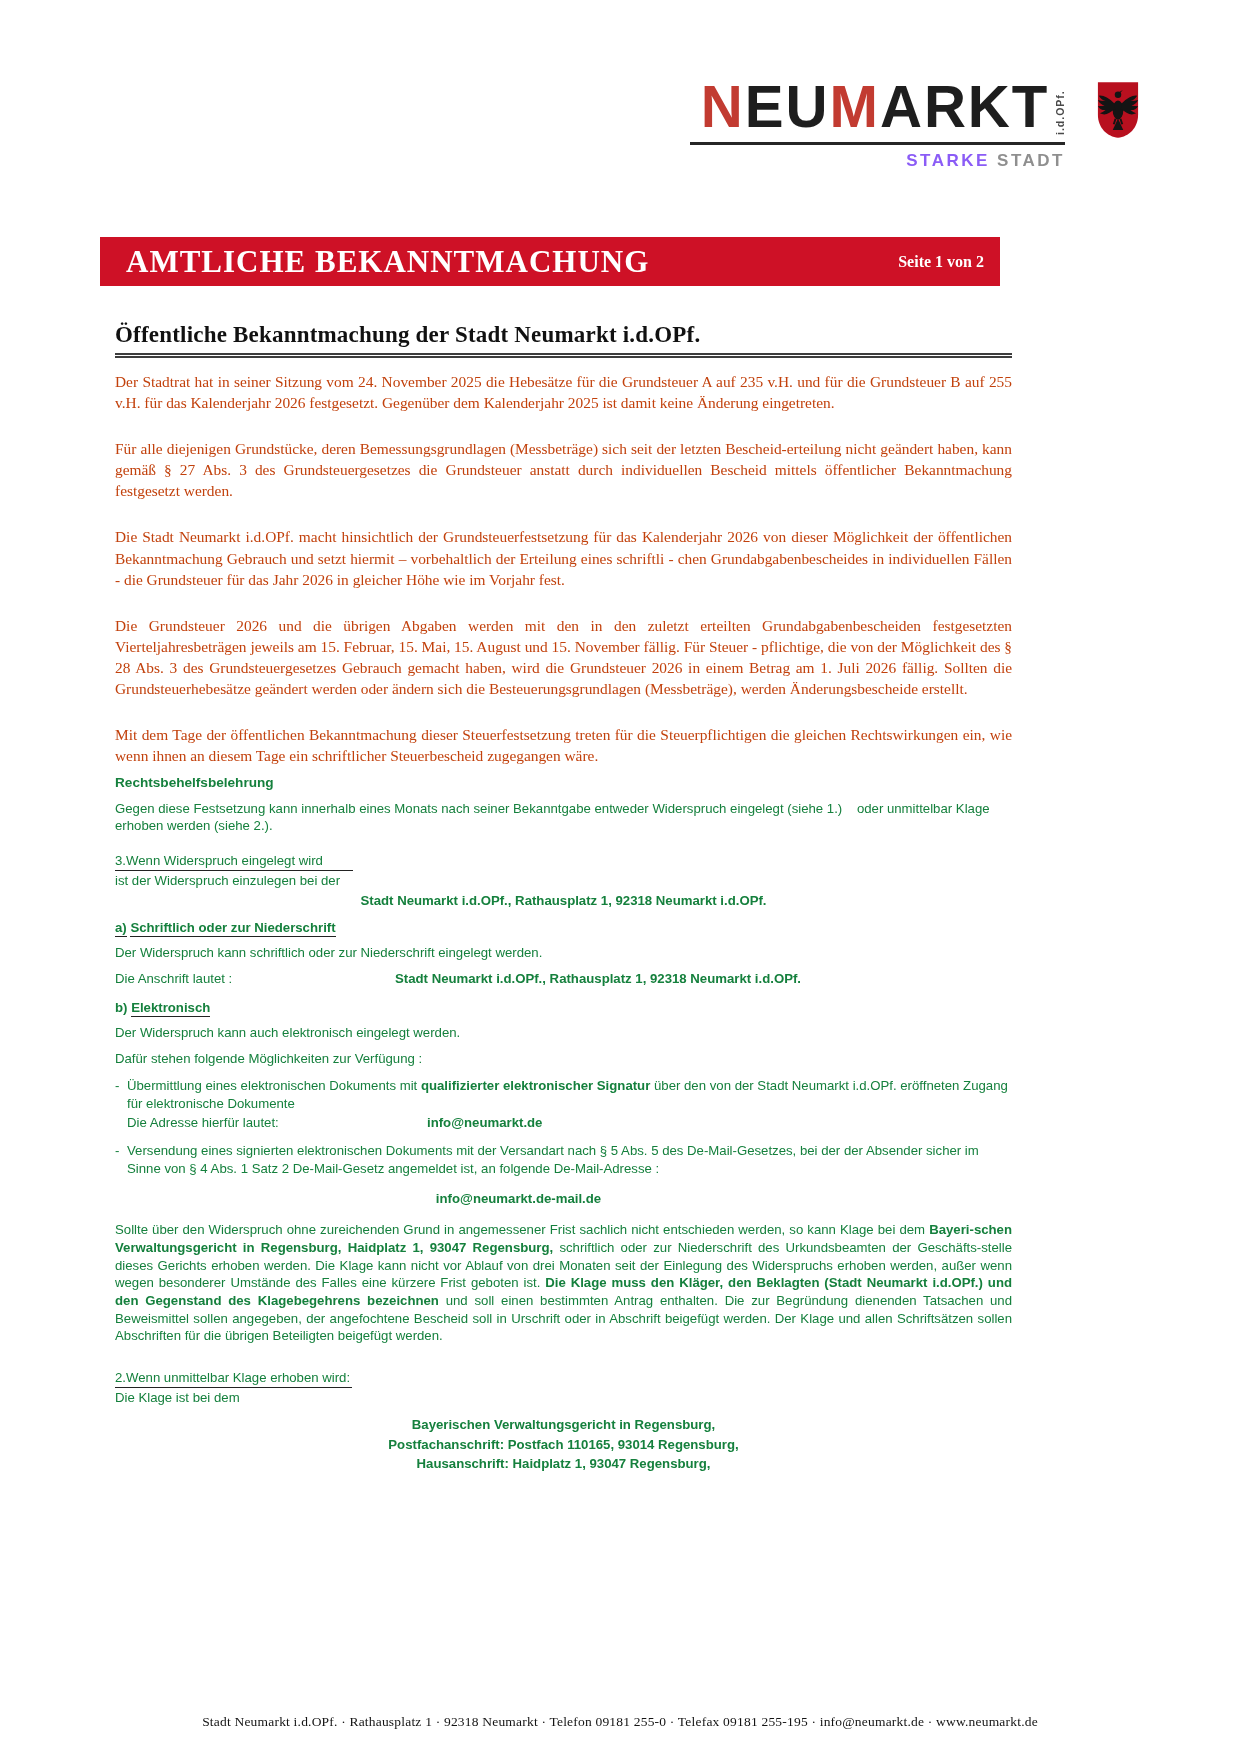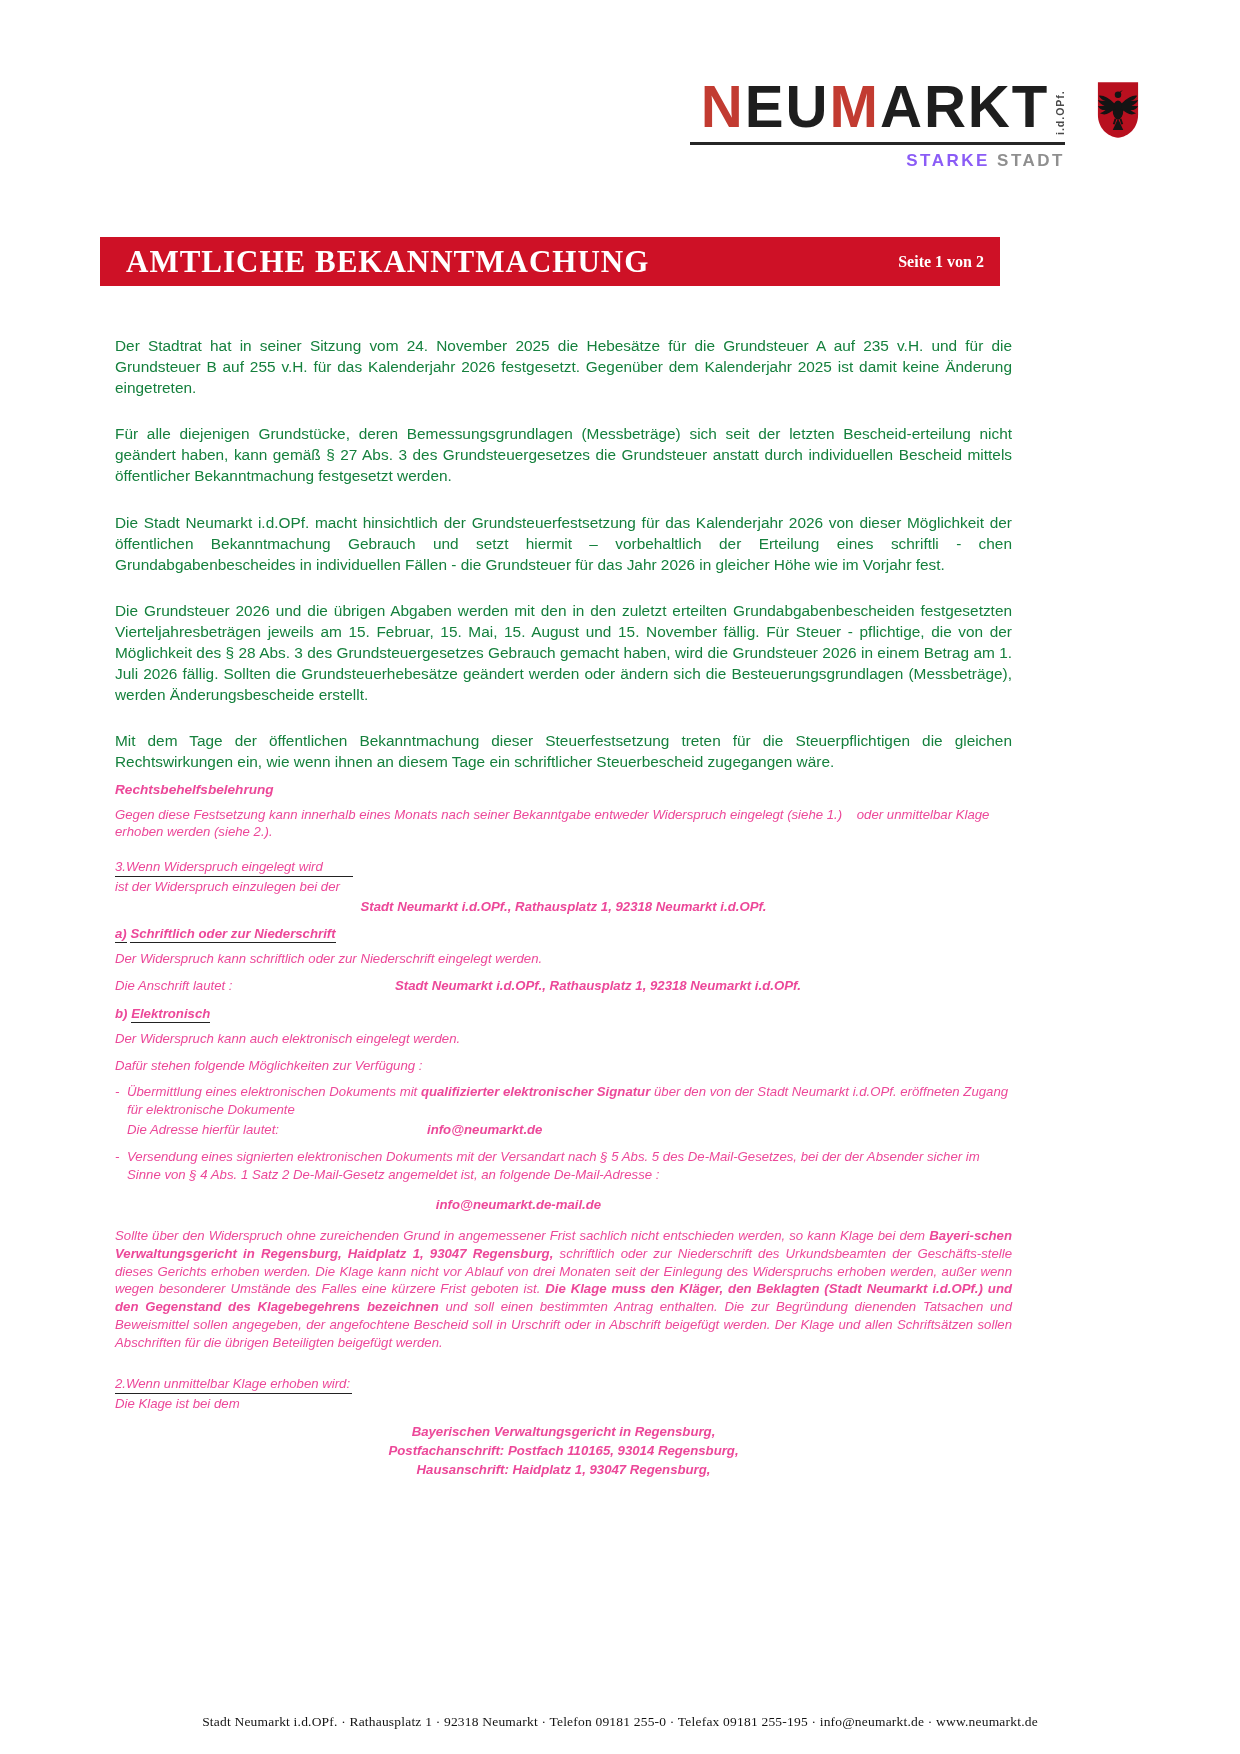--- a/index.html
+++ b/index.html
@@ -101,6 +101,7 @@
   </div>
 
   <main class="content">
+    <h1 class="doc-heading">Öffentliche Bekanntmachung der Stadt Neumarkt i.d.OPf.</h1>
 
     <p class="para">Der Stadtrat hat in seiner Sitzung vom 24. November 2025 die Hebesätze für die Grundsteuer A auf 235 v.H. und für die Grundsteuer B auf 255 v.H. für das Kalenderjahr 2026 festgesetzt. Gegenüber dem Kalenderjahr 2025 ist damit keine Änderung eingetreten.</p>
     <p class="para">Für alle diejenigen Grundstücke, deren Bemessungsgrundlagen (Messbeträge) sich seit der letzten Bescheid-erteilung nicht geändert haben, kann gemäß § 27 Abs. 3 des Grundsteuergesetzes die Grundsteuer anstatt durch  individuellen Bescheid mittels öffentlicher Bekanntmachung festgesetzt werden.</p>

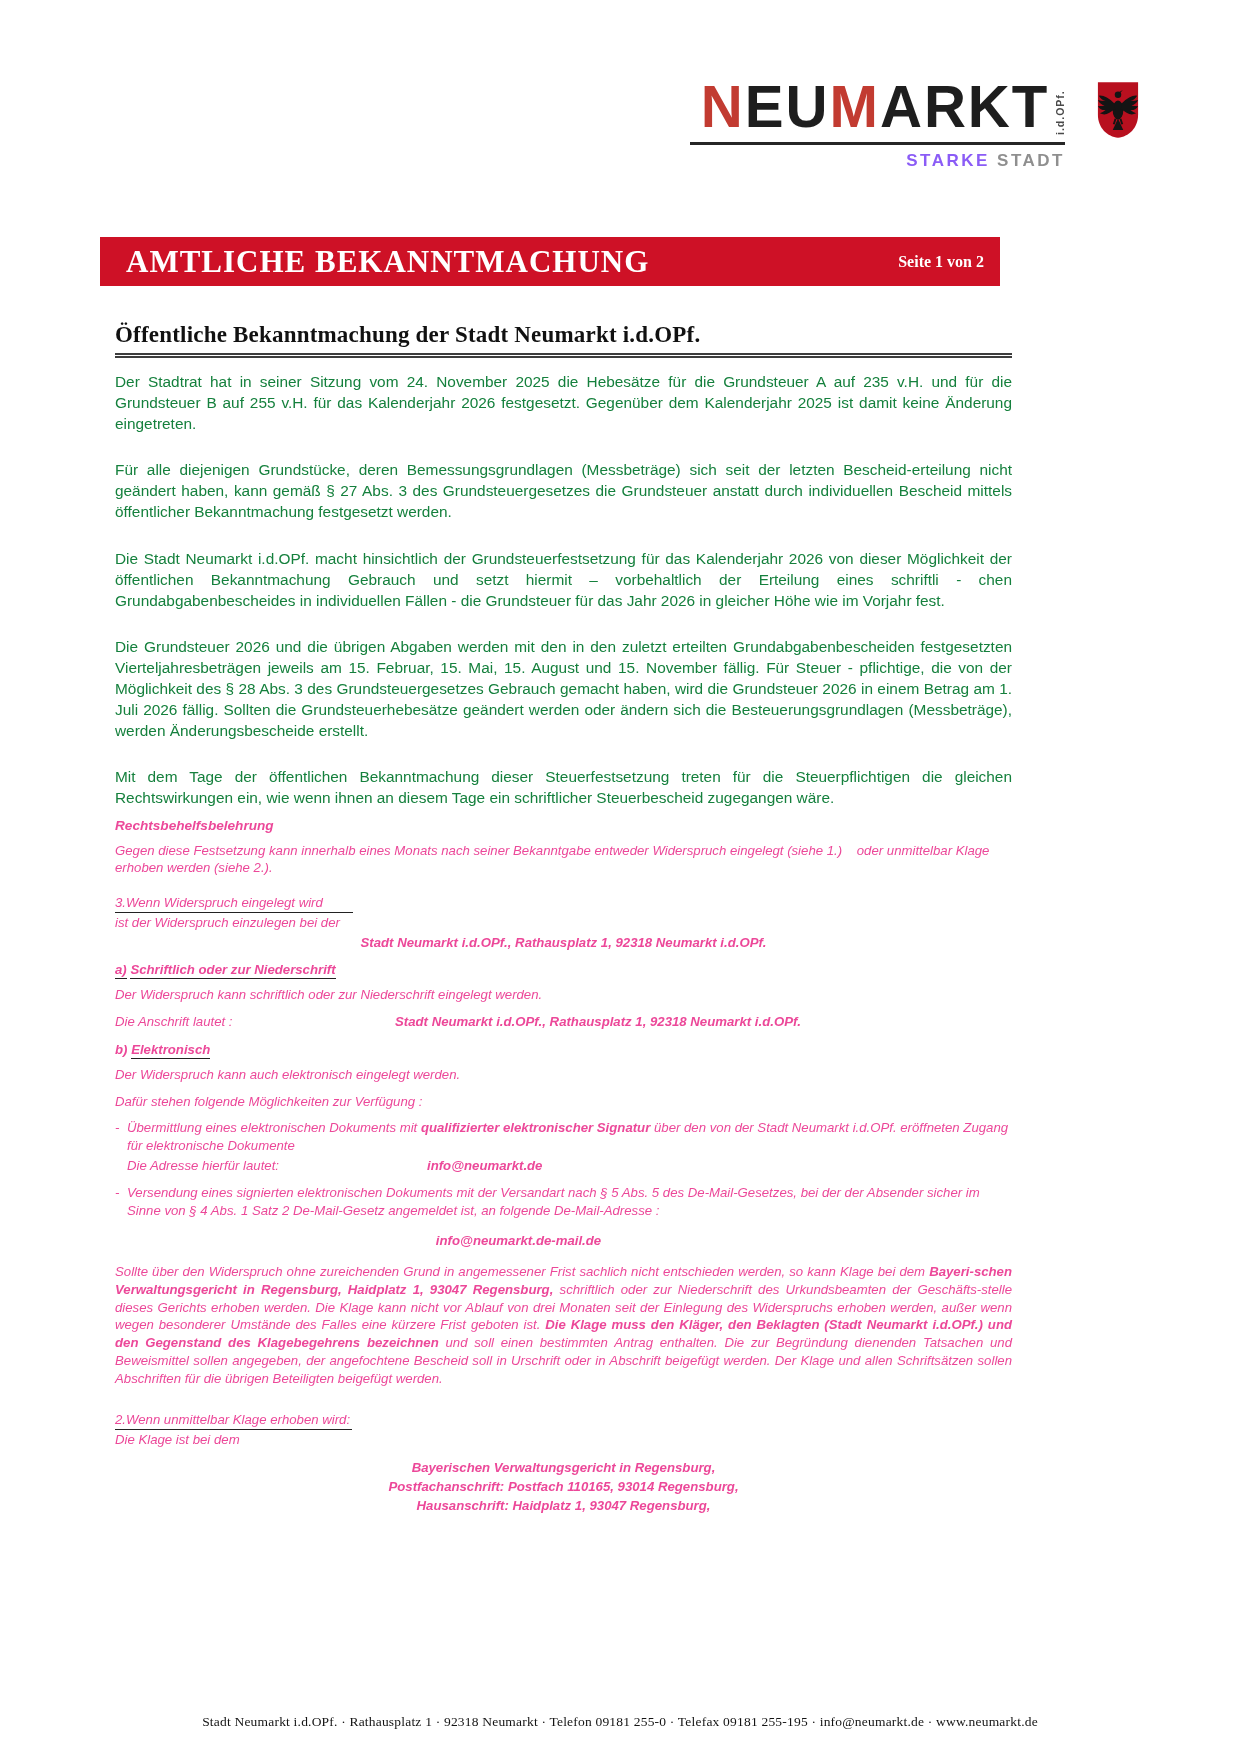--- a/index.html
+++ b/index.html
@@ -36,7 +36,7 @@
   .content{position:absolute;left:115px;top:322px;width:897px;}
   .doc-heading{font-family:"Liberation Serif",serif;font-size:23px;font-weight:bold;color:#111;
                margin:0;padding-bottom:5px;border-bottom:5px double #3d3d3d;letter-spacing:0.2px;}
-  .para{font-size:15.4px;line-height:1.37;text-align:justify;margin:13px 0 25px;color:#15803d;}
+  .para{font-size:15.4px;line-height:1.37;text-align:justify;margin:13px 0 25px;color:#c2410c;font-family:Liberation Serif, serif;}
   .para.tight{margin-bottom:8px;}
 
   

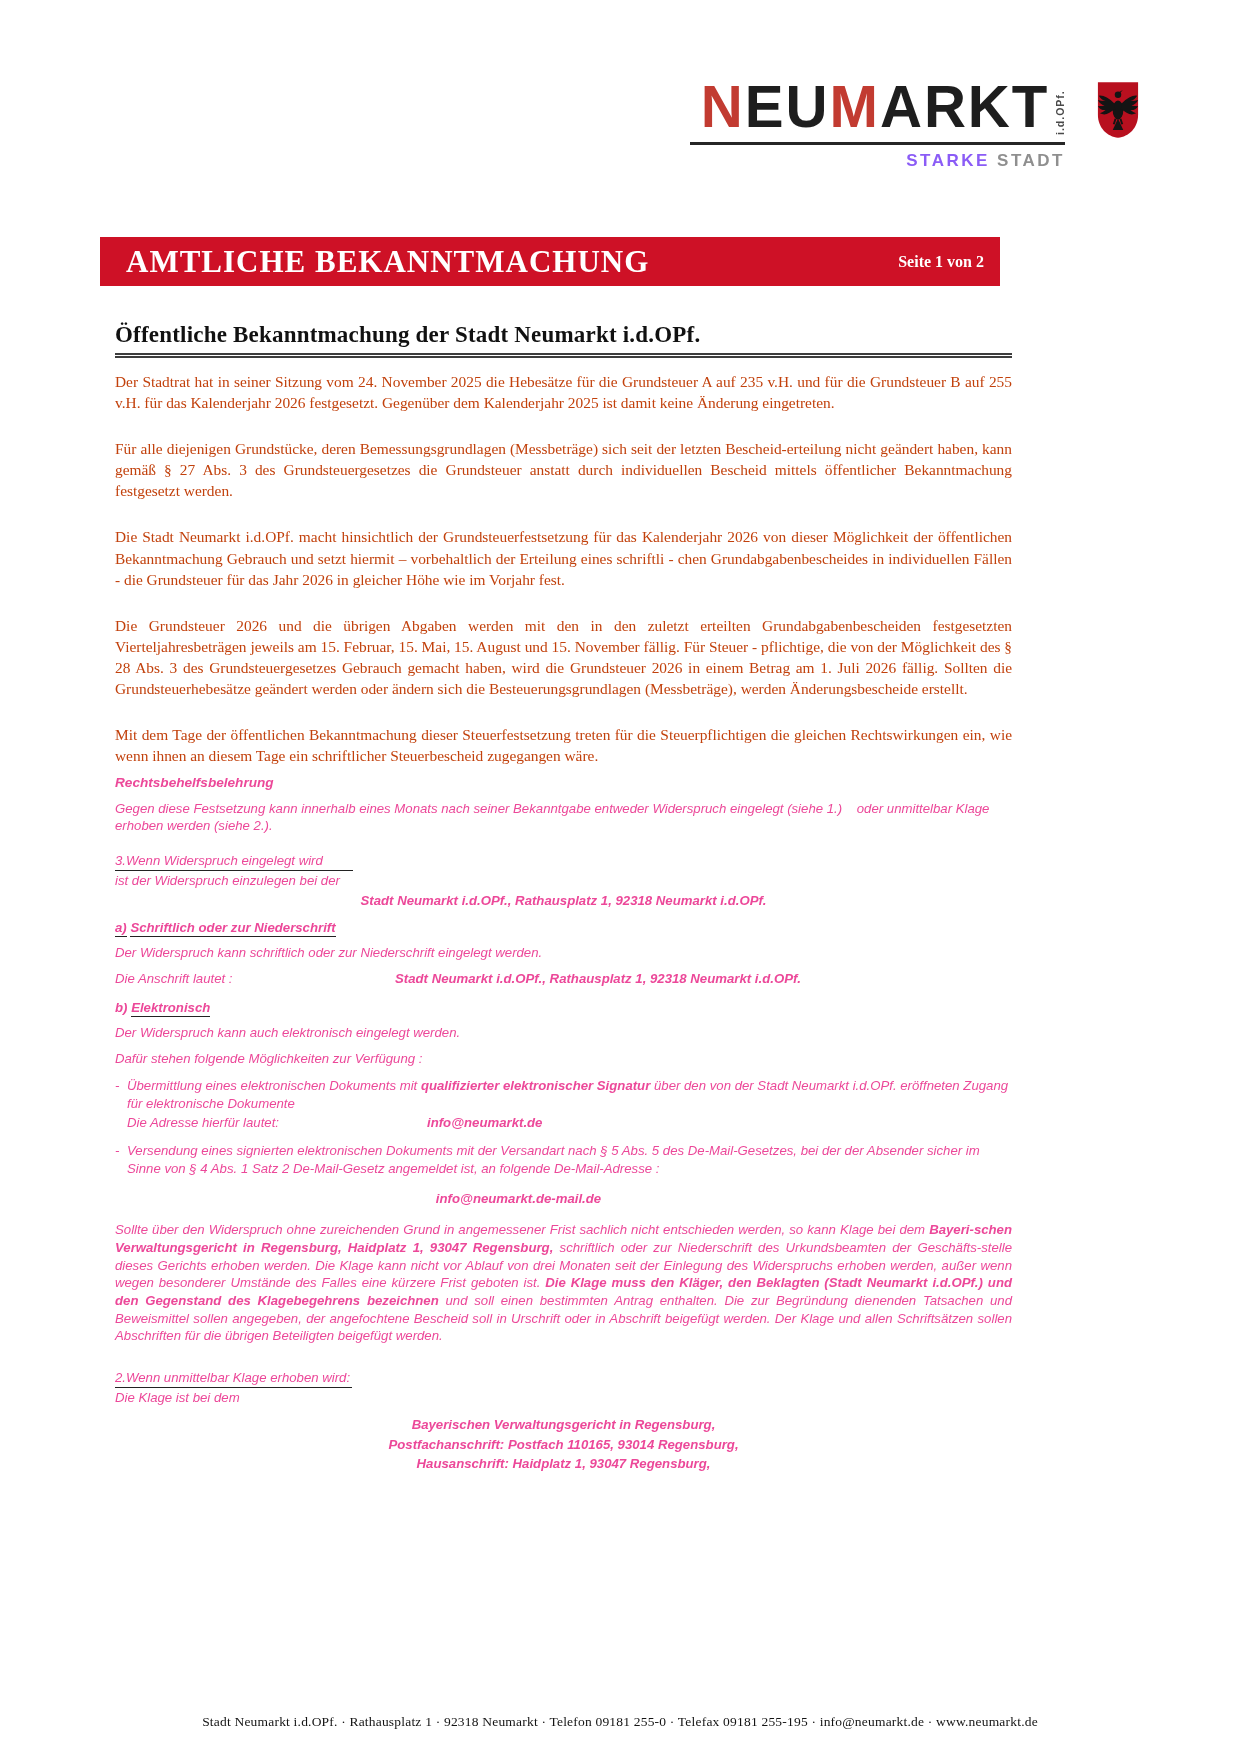--- a/index.html
+++ b/index.html
@@ -40,7 +40,7 @@
   .para.tight{margin-bottom:8px;}
 
   
-  .legal{font-size:13.2px;line-height:1.34;color:#ec4899;font-style:italic;}
+  .legal{font-size:13.2px;line-height:1.34;color:#15803d;}
   .legal-heading{font-size:13.6px;font-weight:bold;margin:2px 0 7px;}
   .legal-p{margin:0 0 9px;}
   .prewrap{white-space:pre-wrap;}

